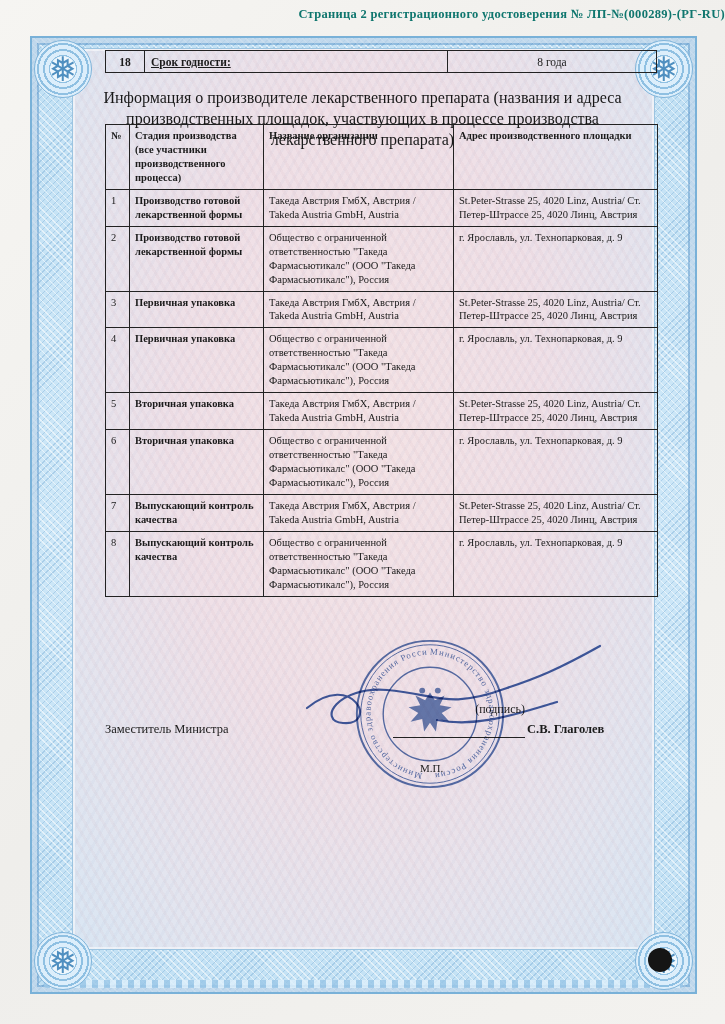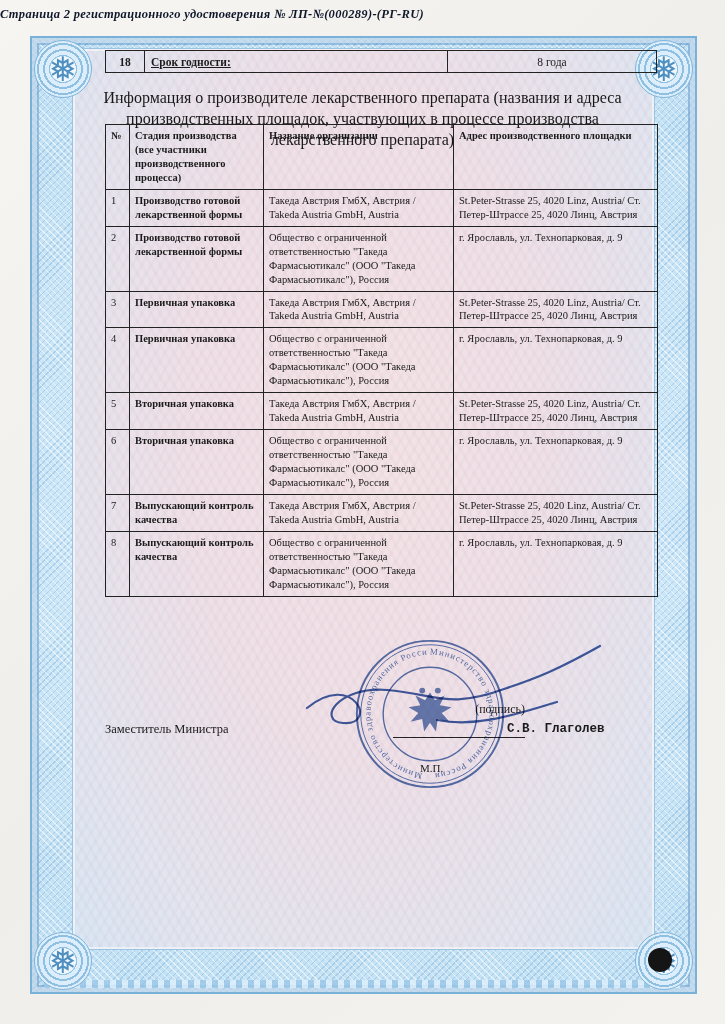--- a/index.html
+++ b/index.html
@@ -9,8 +9,8 @@
     font-family:"Liberation Serif", serif;color:#1b1b1b;
   }
   .page-header{
-    position:absolute;top:7px;left:0;width:100%;text-align:left;
-    font-size:12.5px;font-weight:bold;letter-spacing:.3px;color:#0f172a;font-style:italic;
+    position:absolute;top:7px;left:0;width:100%;text-align:right;
+    font-size:12.5px;font-weight:bold;letter-spacing:.3px;color:#0f766e;
   }
   
   .frame{

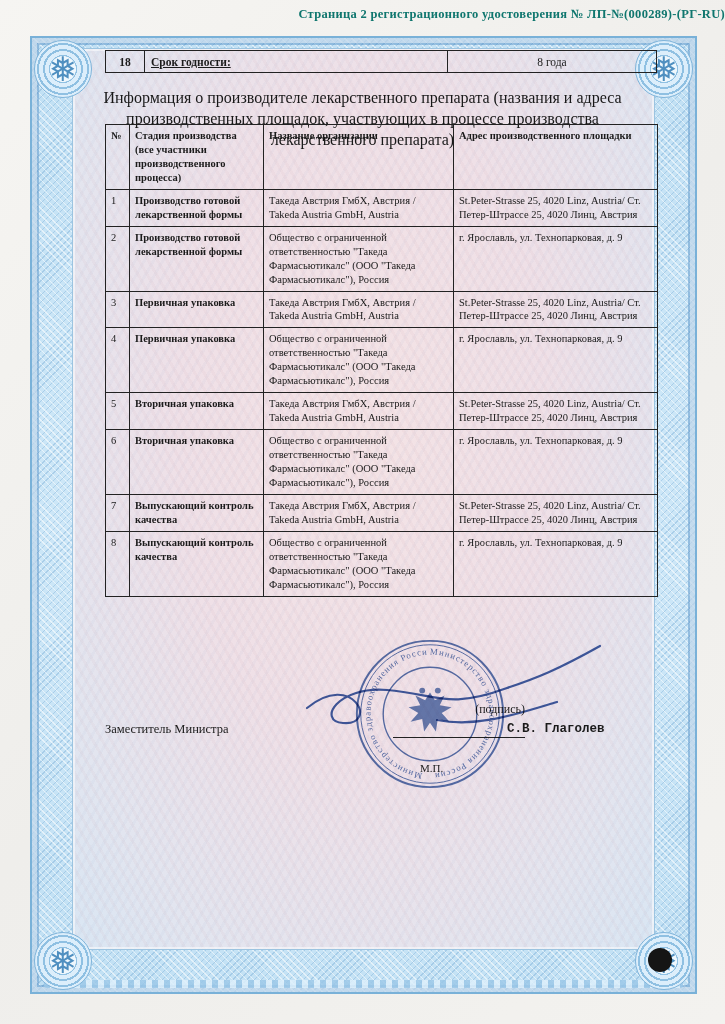--- a/index.html
+++ b/index.html
@@ -80,7 +80,7 @@
 
   
   .sig-title{position:absolute;left:105px;top:722px;font-weight:normal;font-size:12.5px;}
-  .sig-name{position:absolute;left:507px;top:722px;font-weight:bold;font-size:12.5px;font-family:Liberation Mono, monospace;}
+  .sig-name{position:absolute;left:527px;top:722px;font-weight:bold;font-size:12.5px;}
   .sig-line{position:absolute;left:393px;top:737px;width:132px;border-top:1.5px solid #222;}
   .sig-caption{position:absolute;left:393px;top:702px;width:132px;text-align:right;font-size:12px;}
   .mp{position:absolute;left:420px;top:762px;font-size:11px;text-align:center;}

